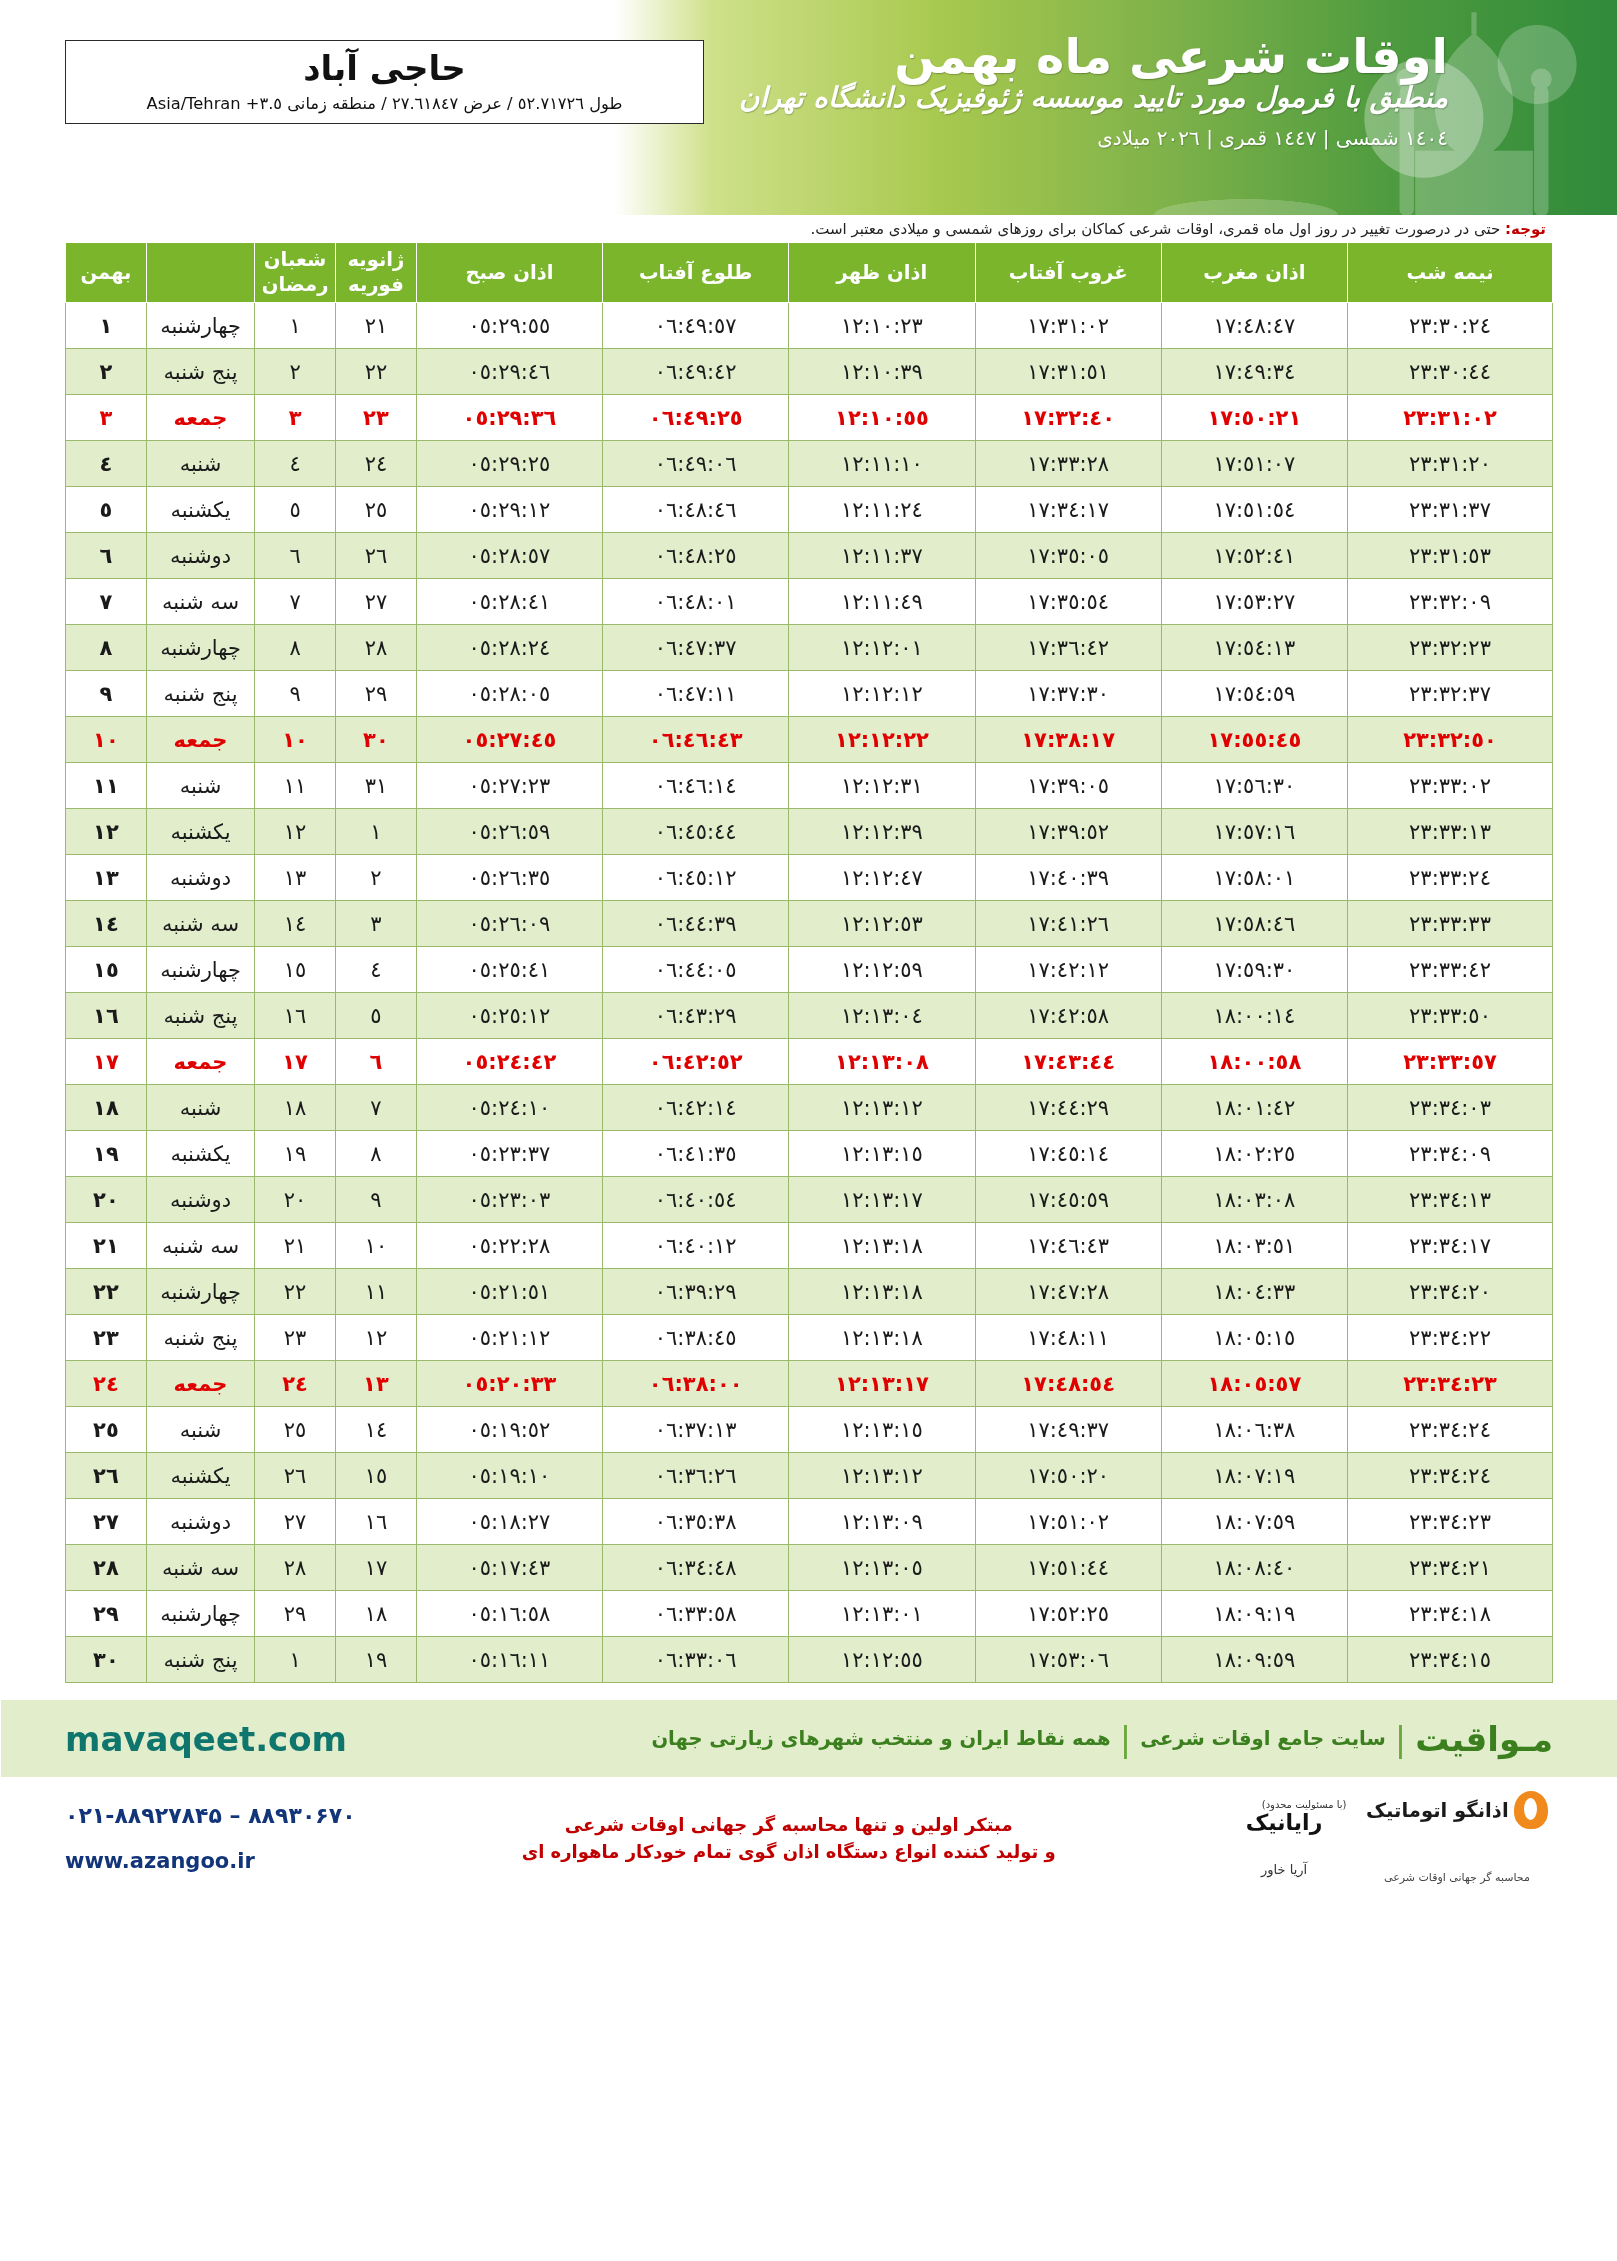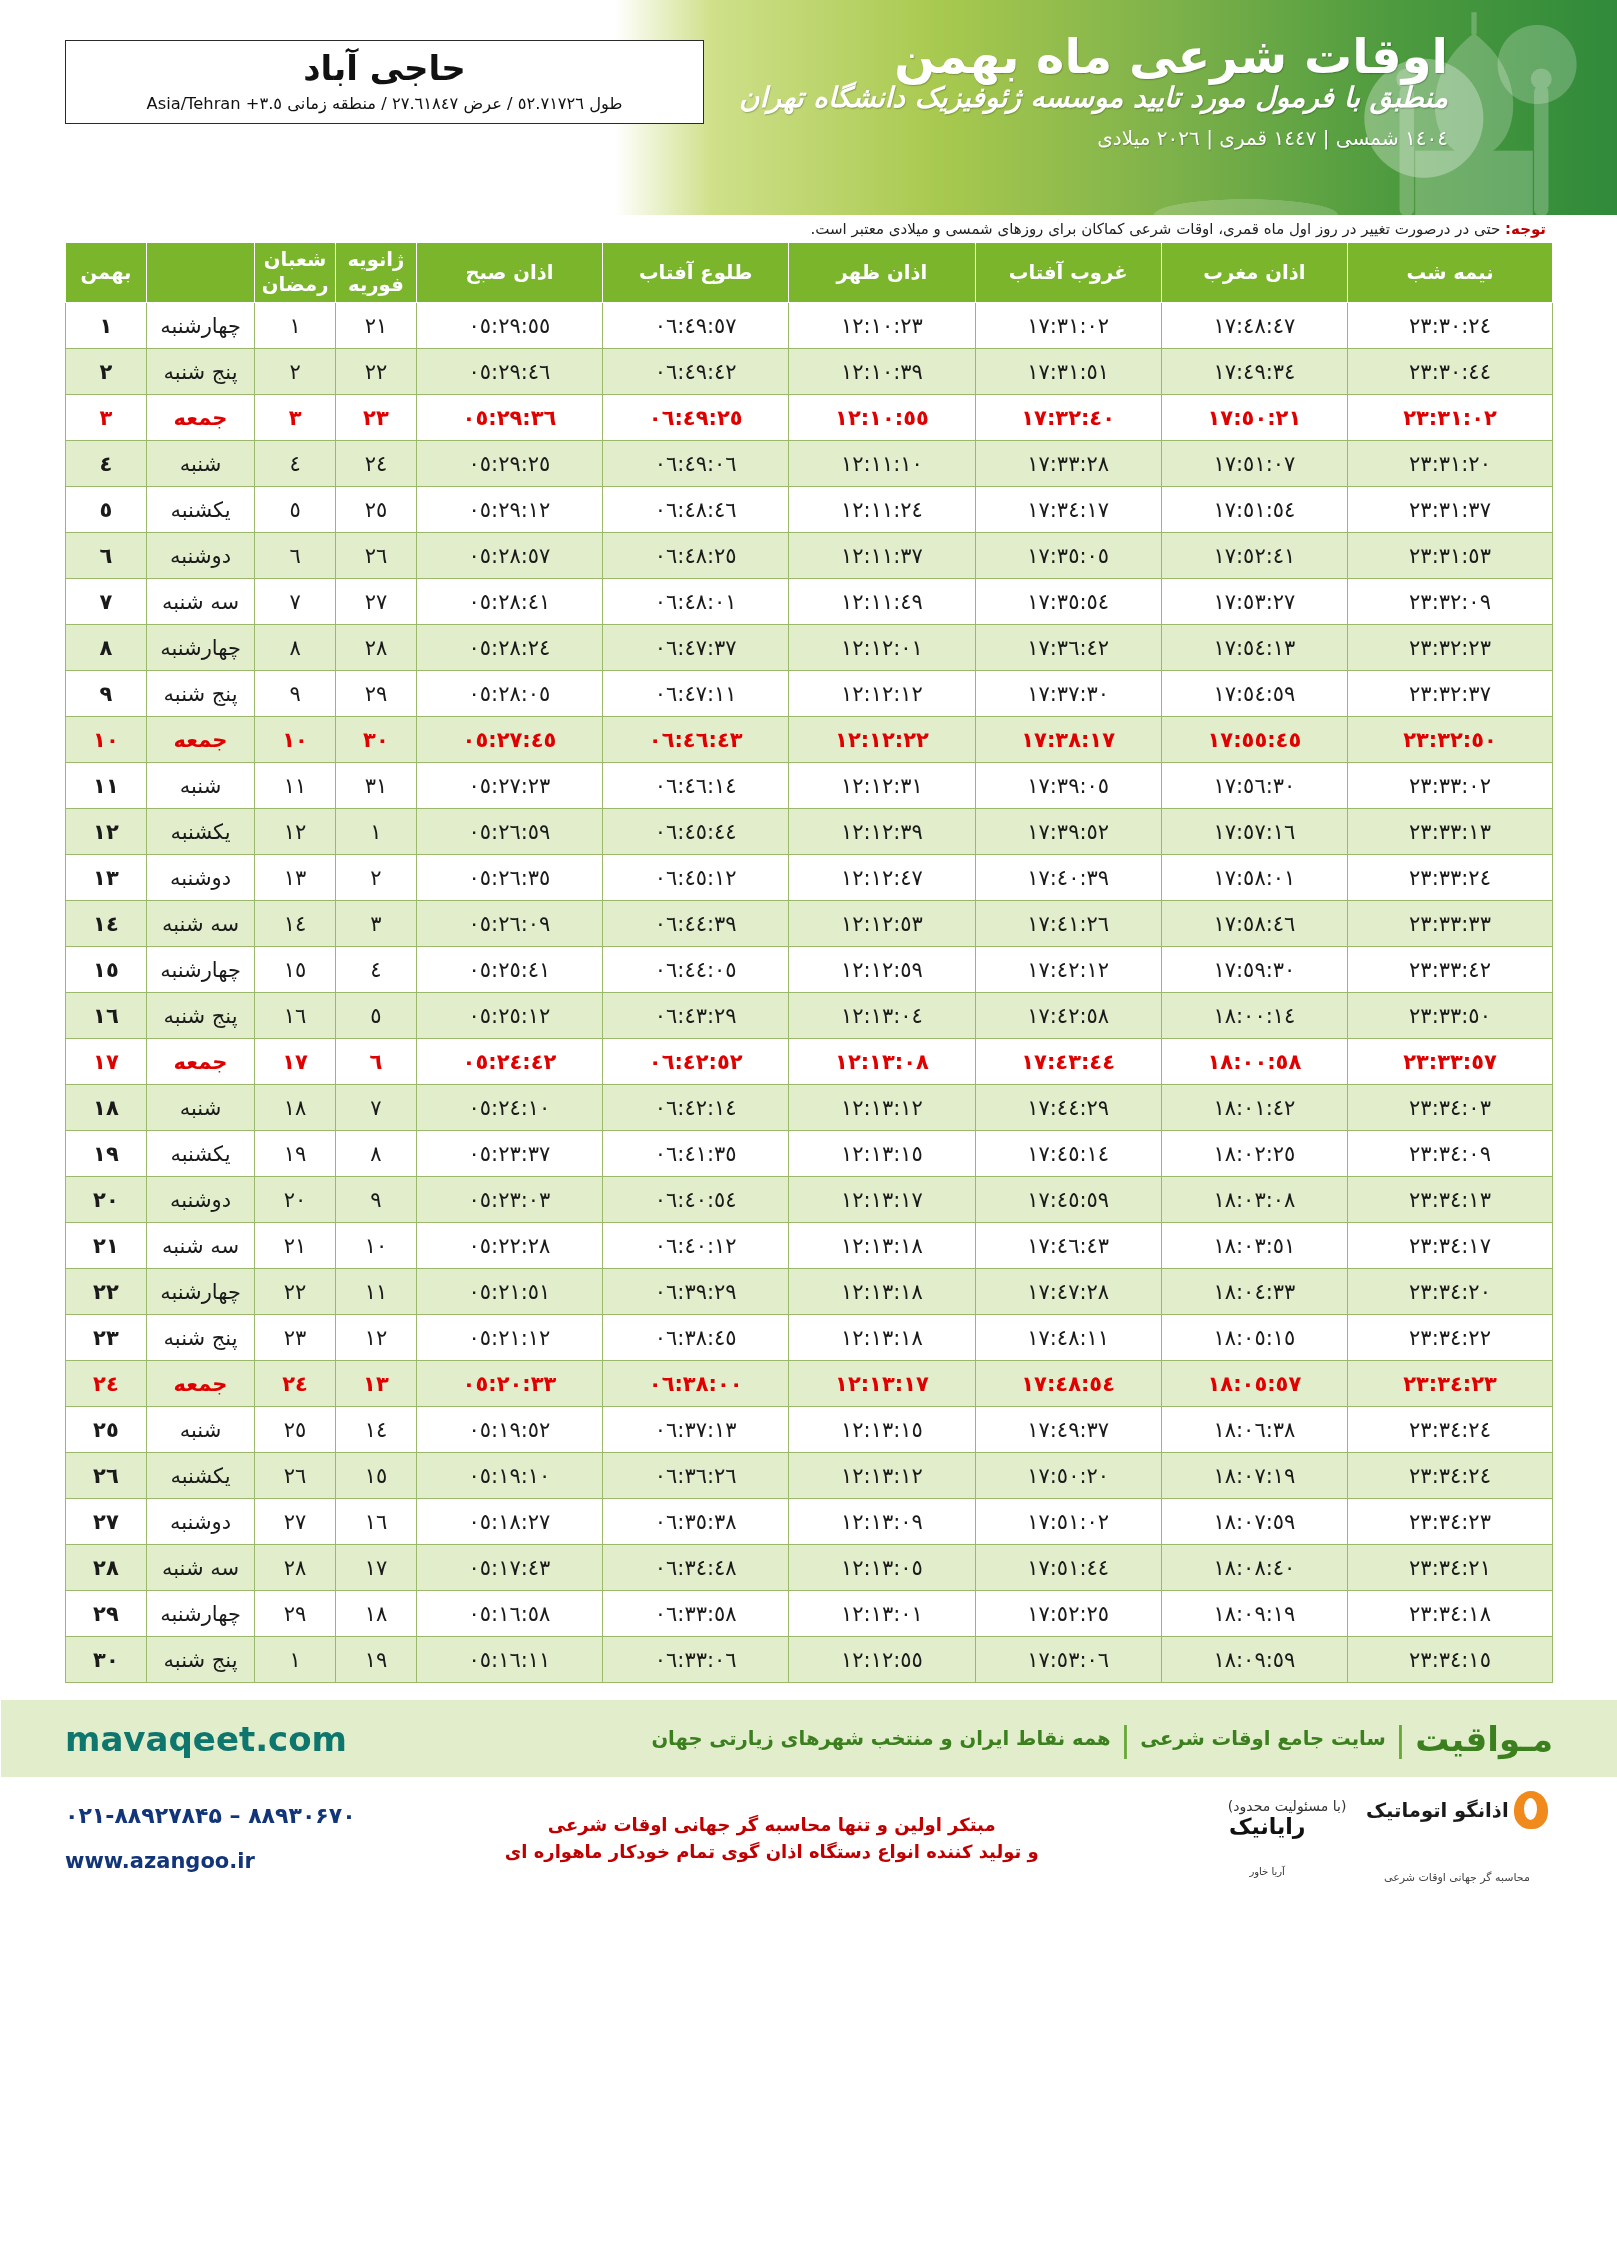--- a/index.html
+++ b/index.html
@@ -179,7 +179,7 @@
   .logo-rayaneek { text-align:center; }
   .logo-ray-title { font-size:22px; font-weight:bold; color:#111; }
   .logo-ray-sub { font-size:10px; color:#333;margin-top:27px; }
-  .logo-ray-top { font-size:14px; color:#333;margin-left:40px; }
+  .logo-ray-top { font-size:10px; color:#333;margin-left:40px; }
 </style>
 </head>
 <body>

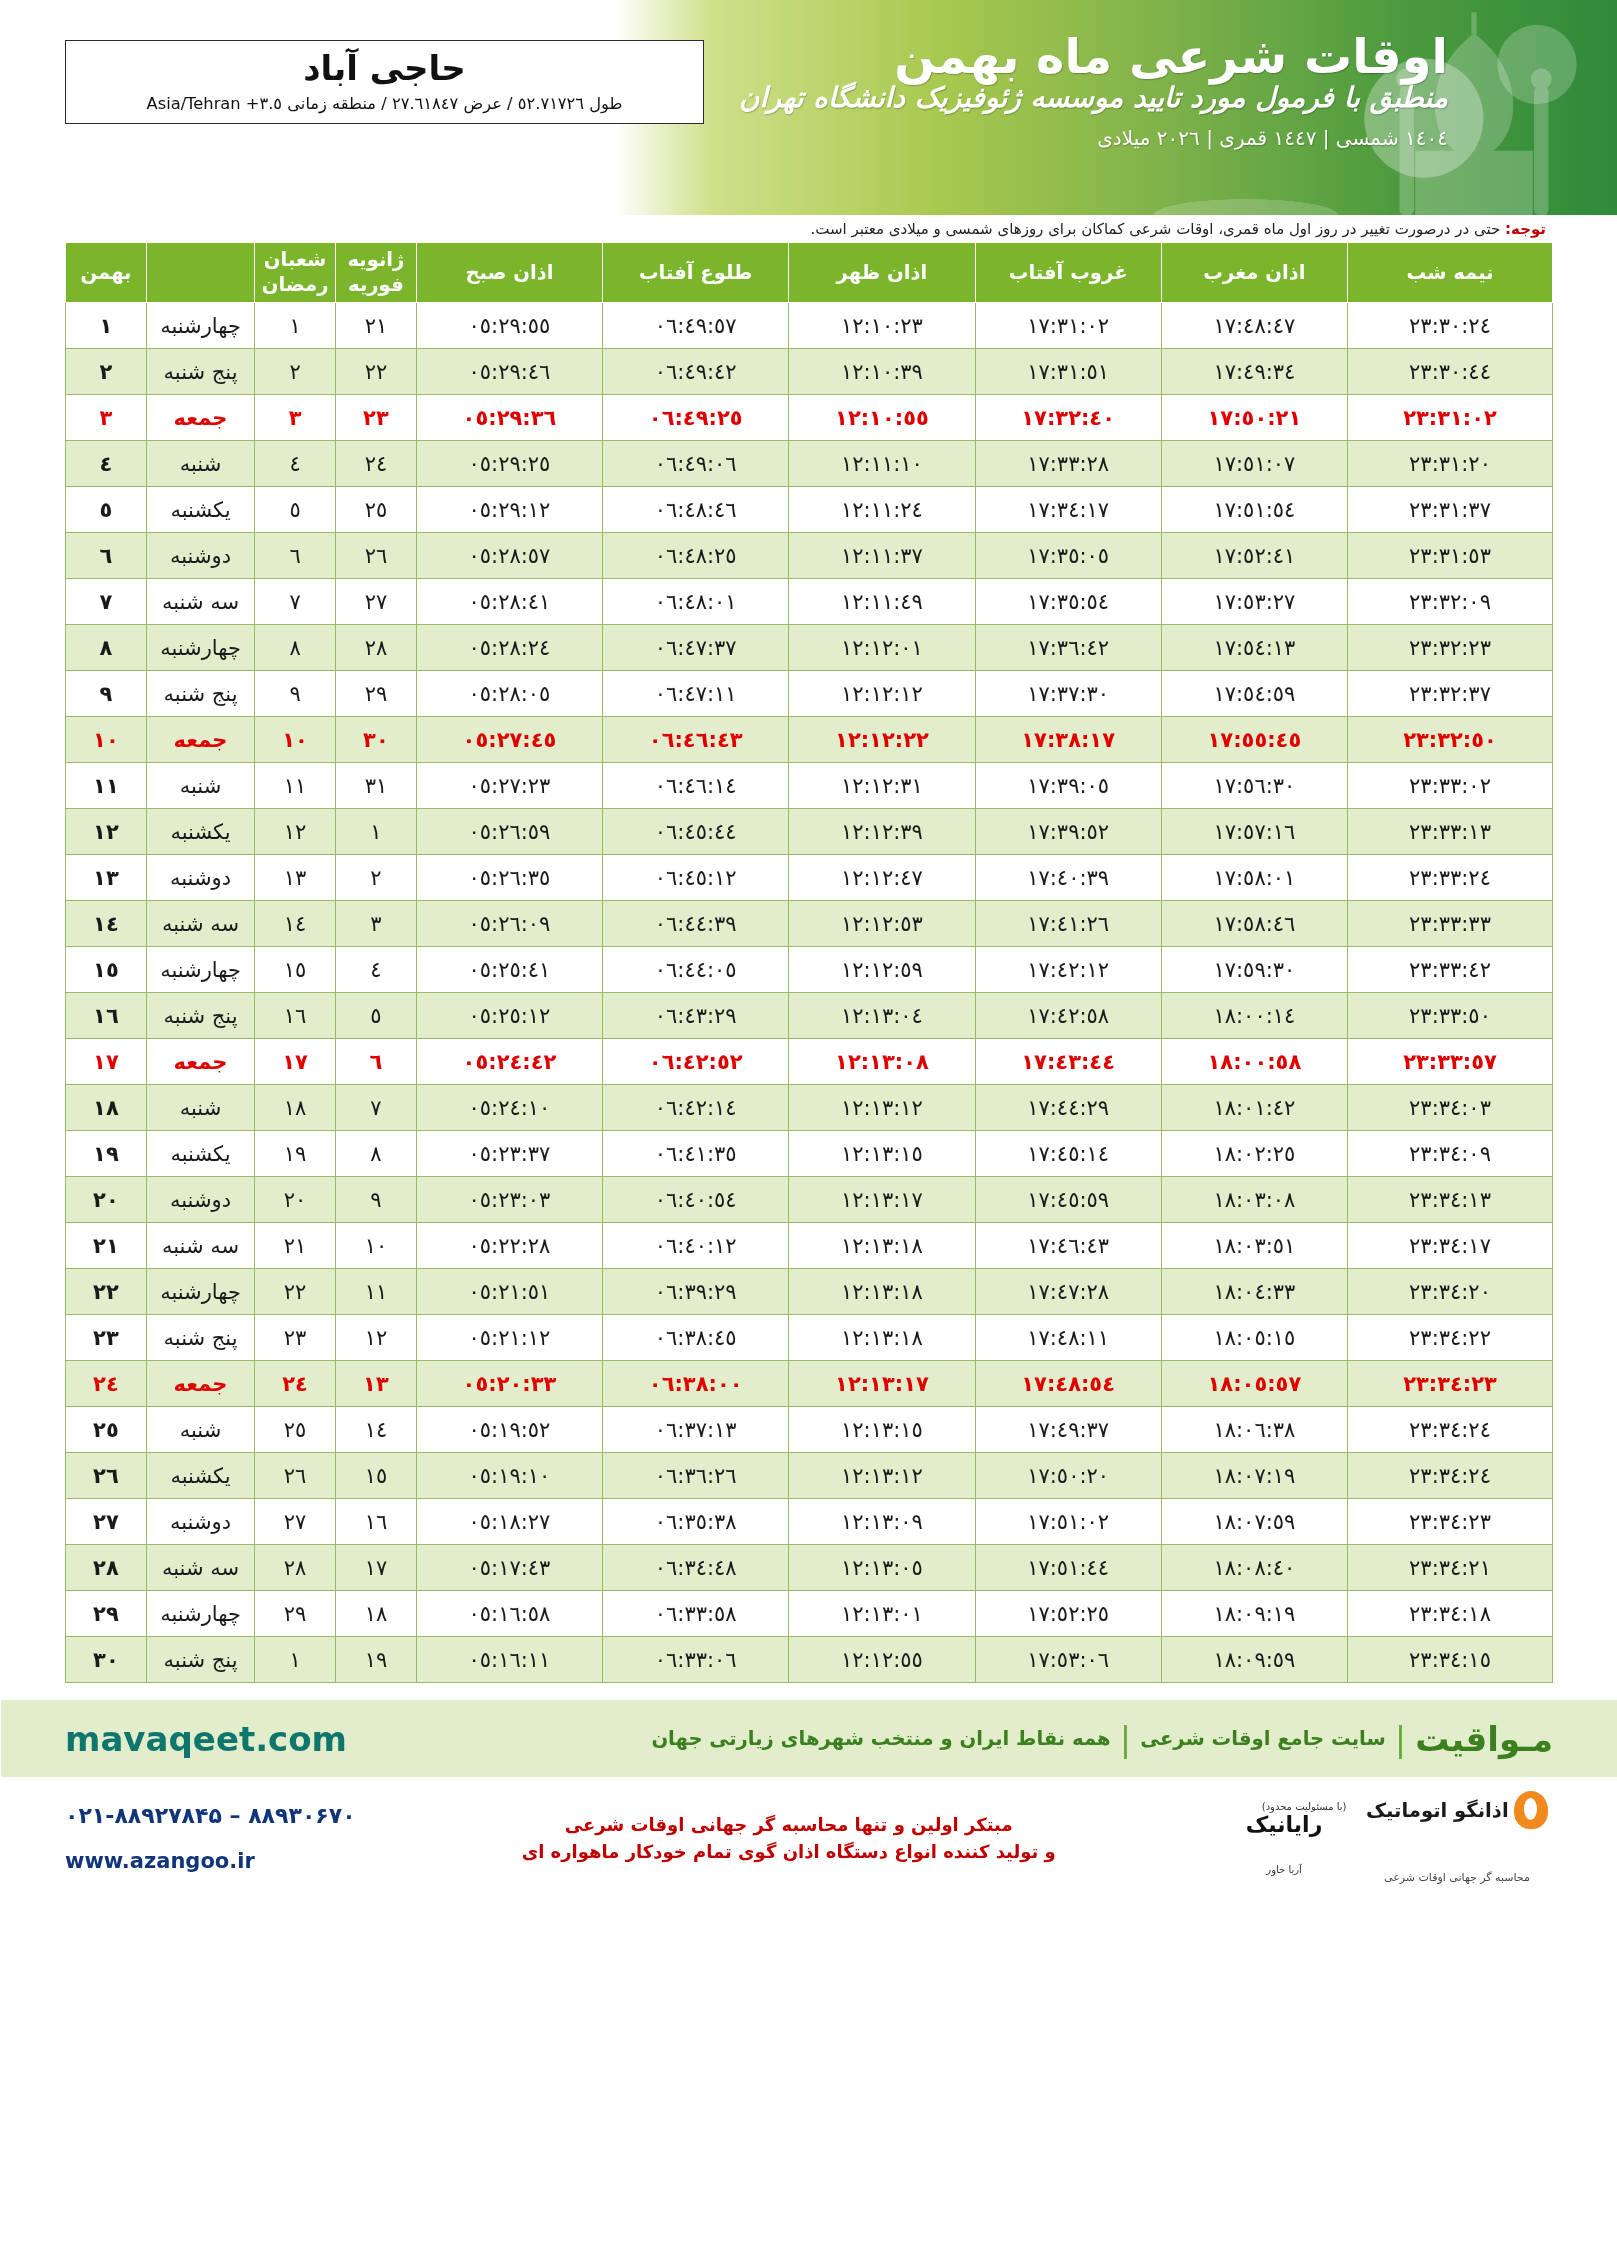--- a/index.html
+++ b/index.html
@@ -178,7 +178,7 @@
   .logo-az-sub { font-size:11px; color:#444; }
   .logo-rayaneek { text-align:center; }
   .logo-ray-title { font-size:22px; font-weight:bold; color:#111; }
-  .logo-ray-sub { font-size:10px; color:#333;margin-top:27px; }
+  .logo-ray-sub { font-size:13px; color:#333;margin-top:27px; }
   .logo-ray-top { font-size:10px; color:#333;margin-left:40px; }
 </style>
 </head>

